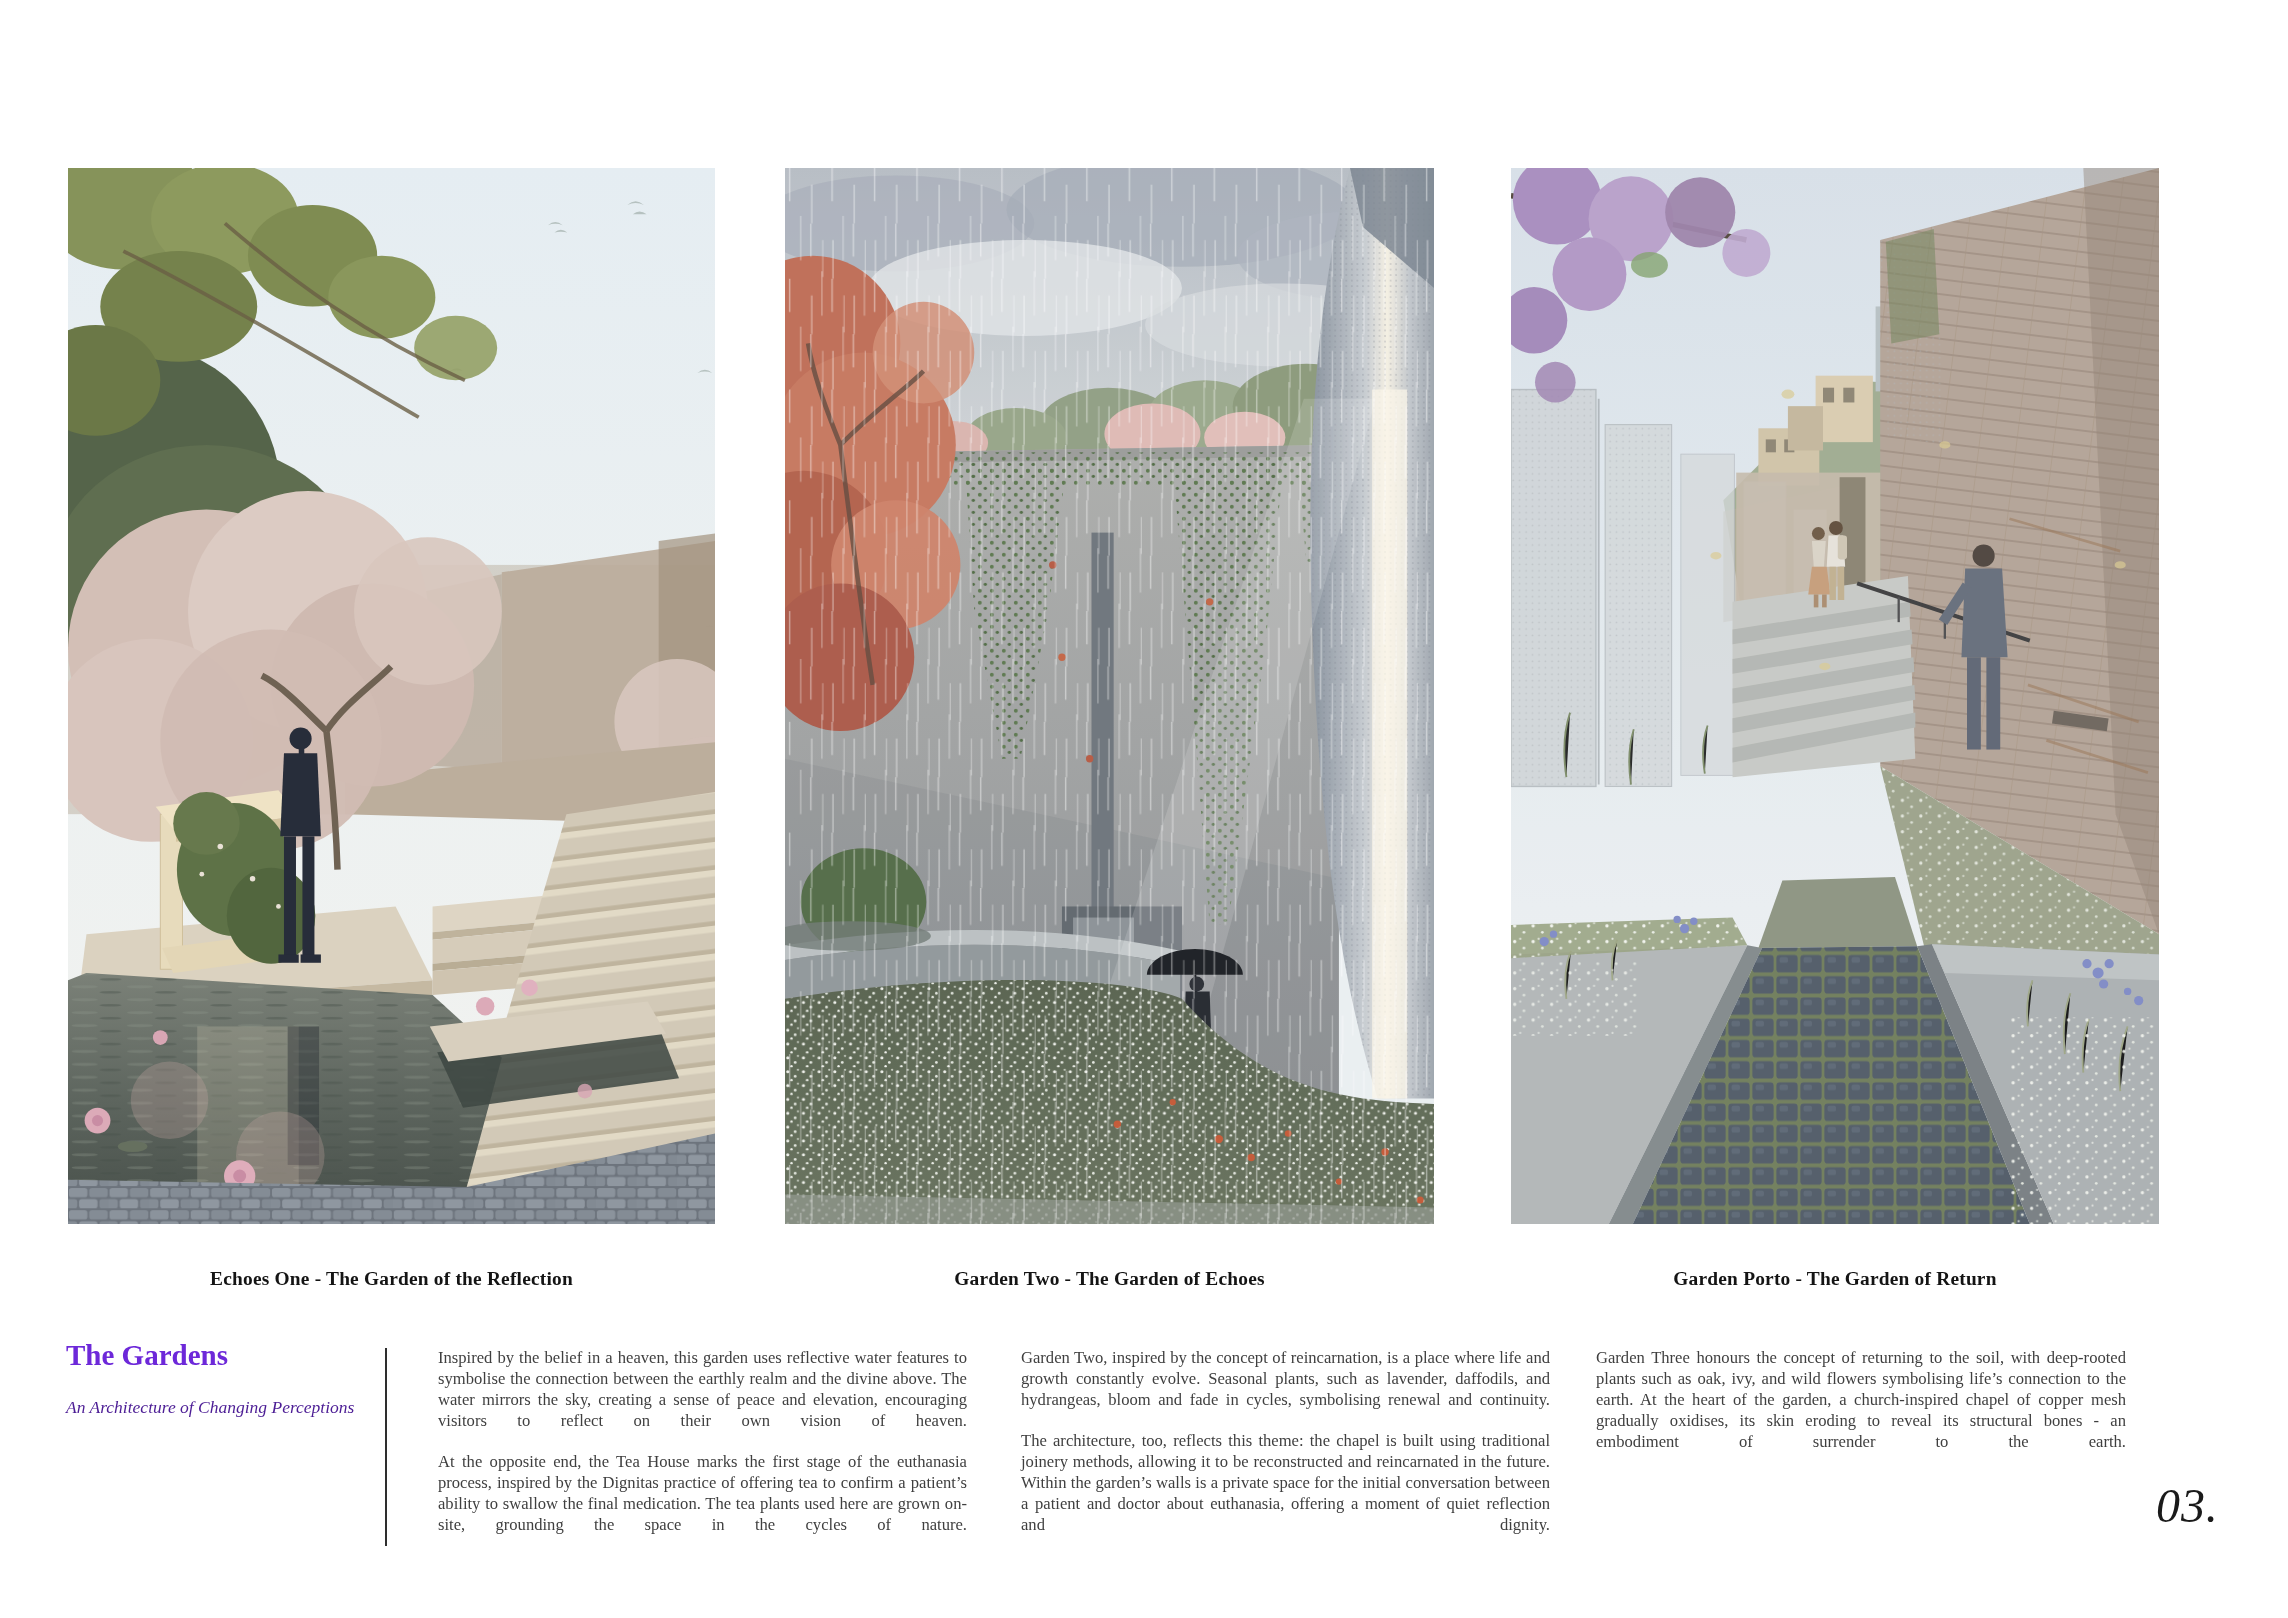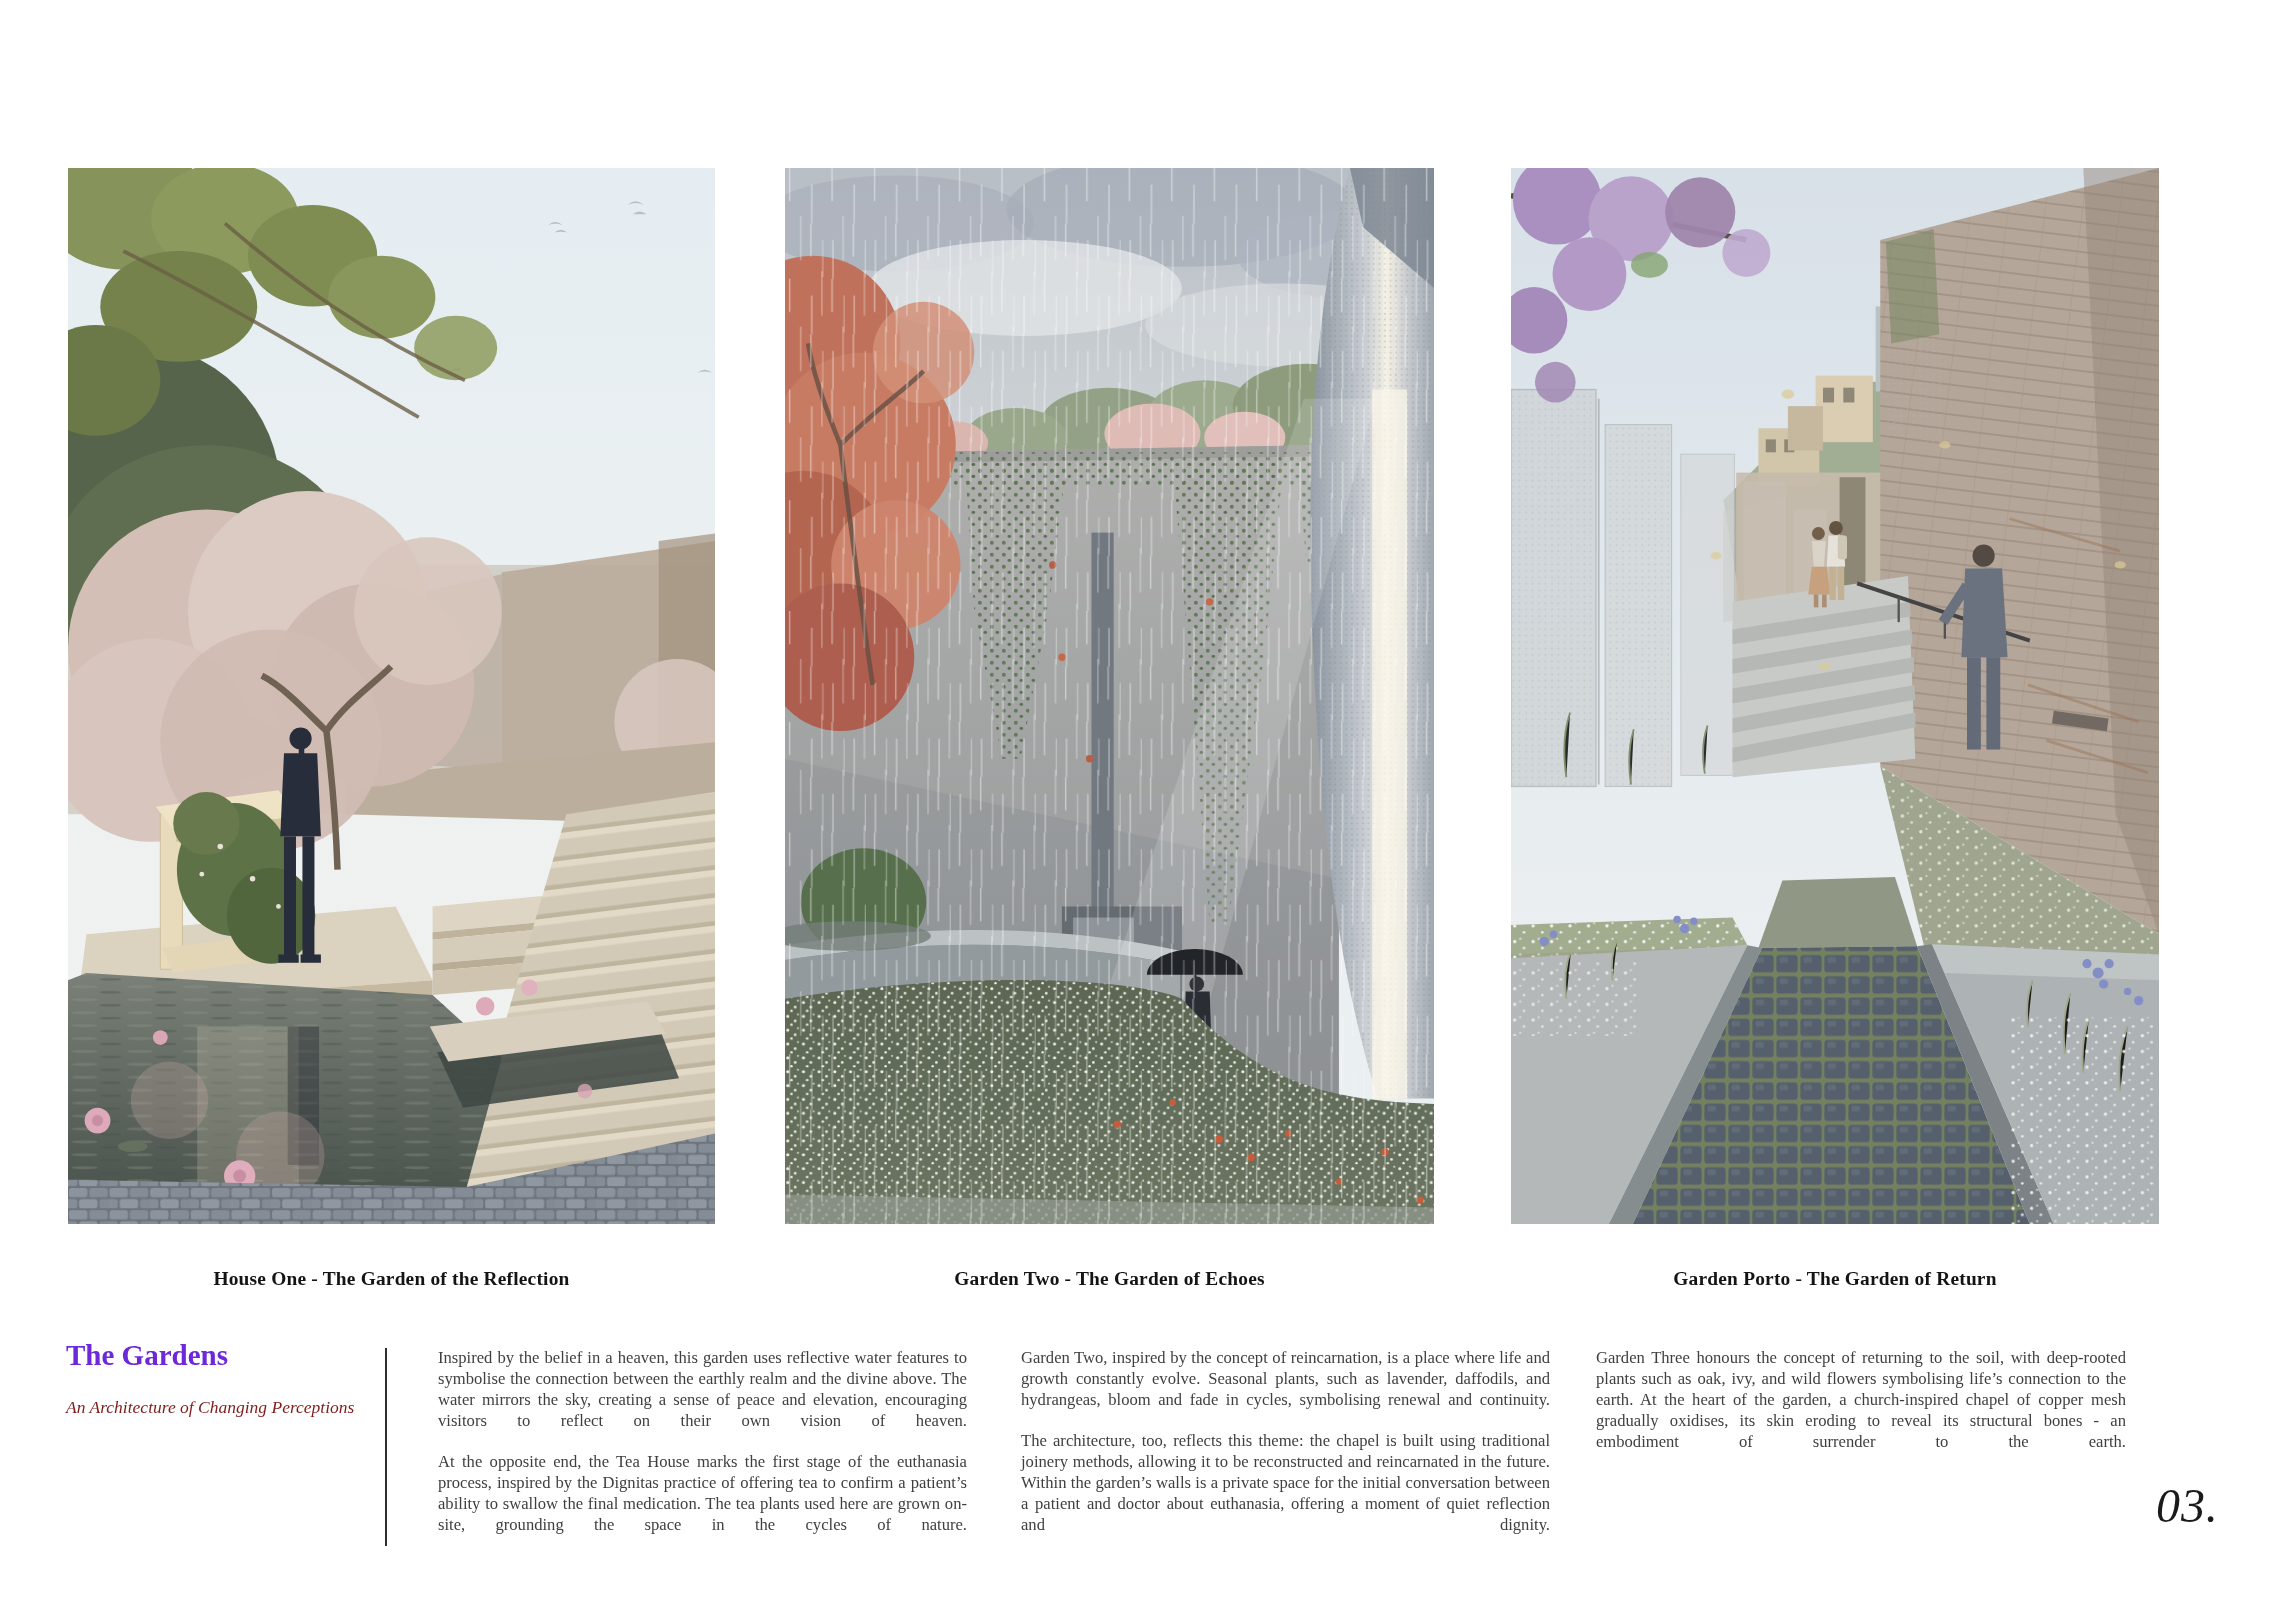--- a/index.html
+++ b/index.html
@@ -489,7 +489,7 @@
     </svg>
   </div>
 
-  <div class="caption" id="cap1">House One - The Garden of the Reflection</div>
+  <div class="caption" id="cap1">Echoes One - The Garden of the Reflection</div>
   <div class="caption" id="cap2">Garden Two - The Garden of Echoes</div>
   <div class="caption" id="cap3">Garden Porto - The Garden of Return</div>
 

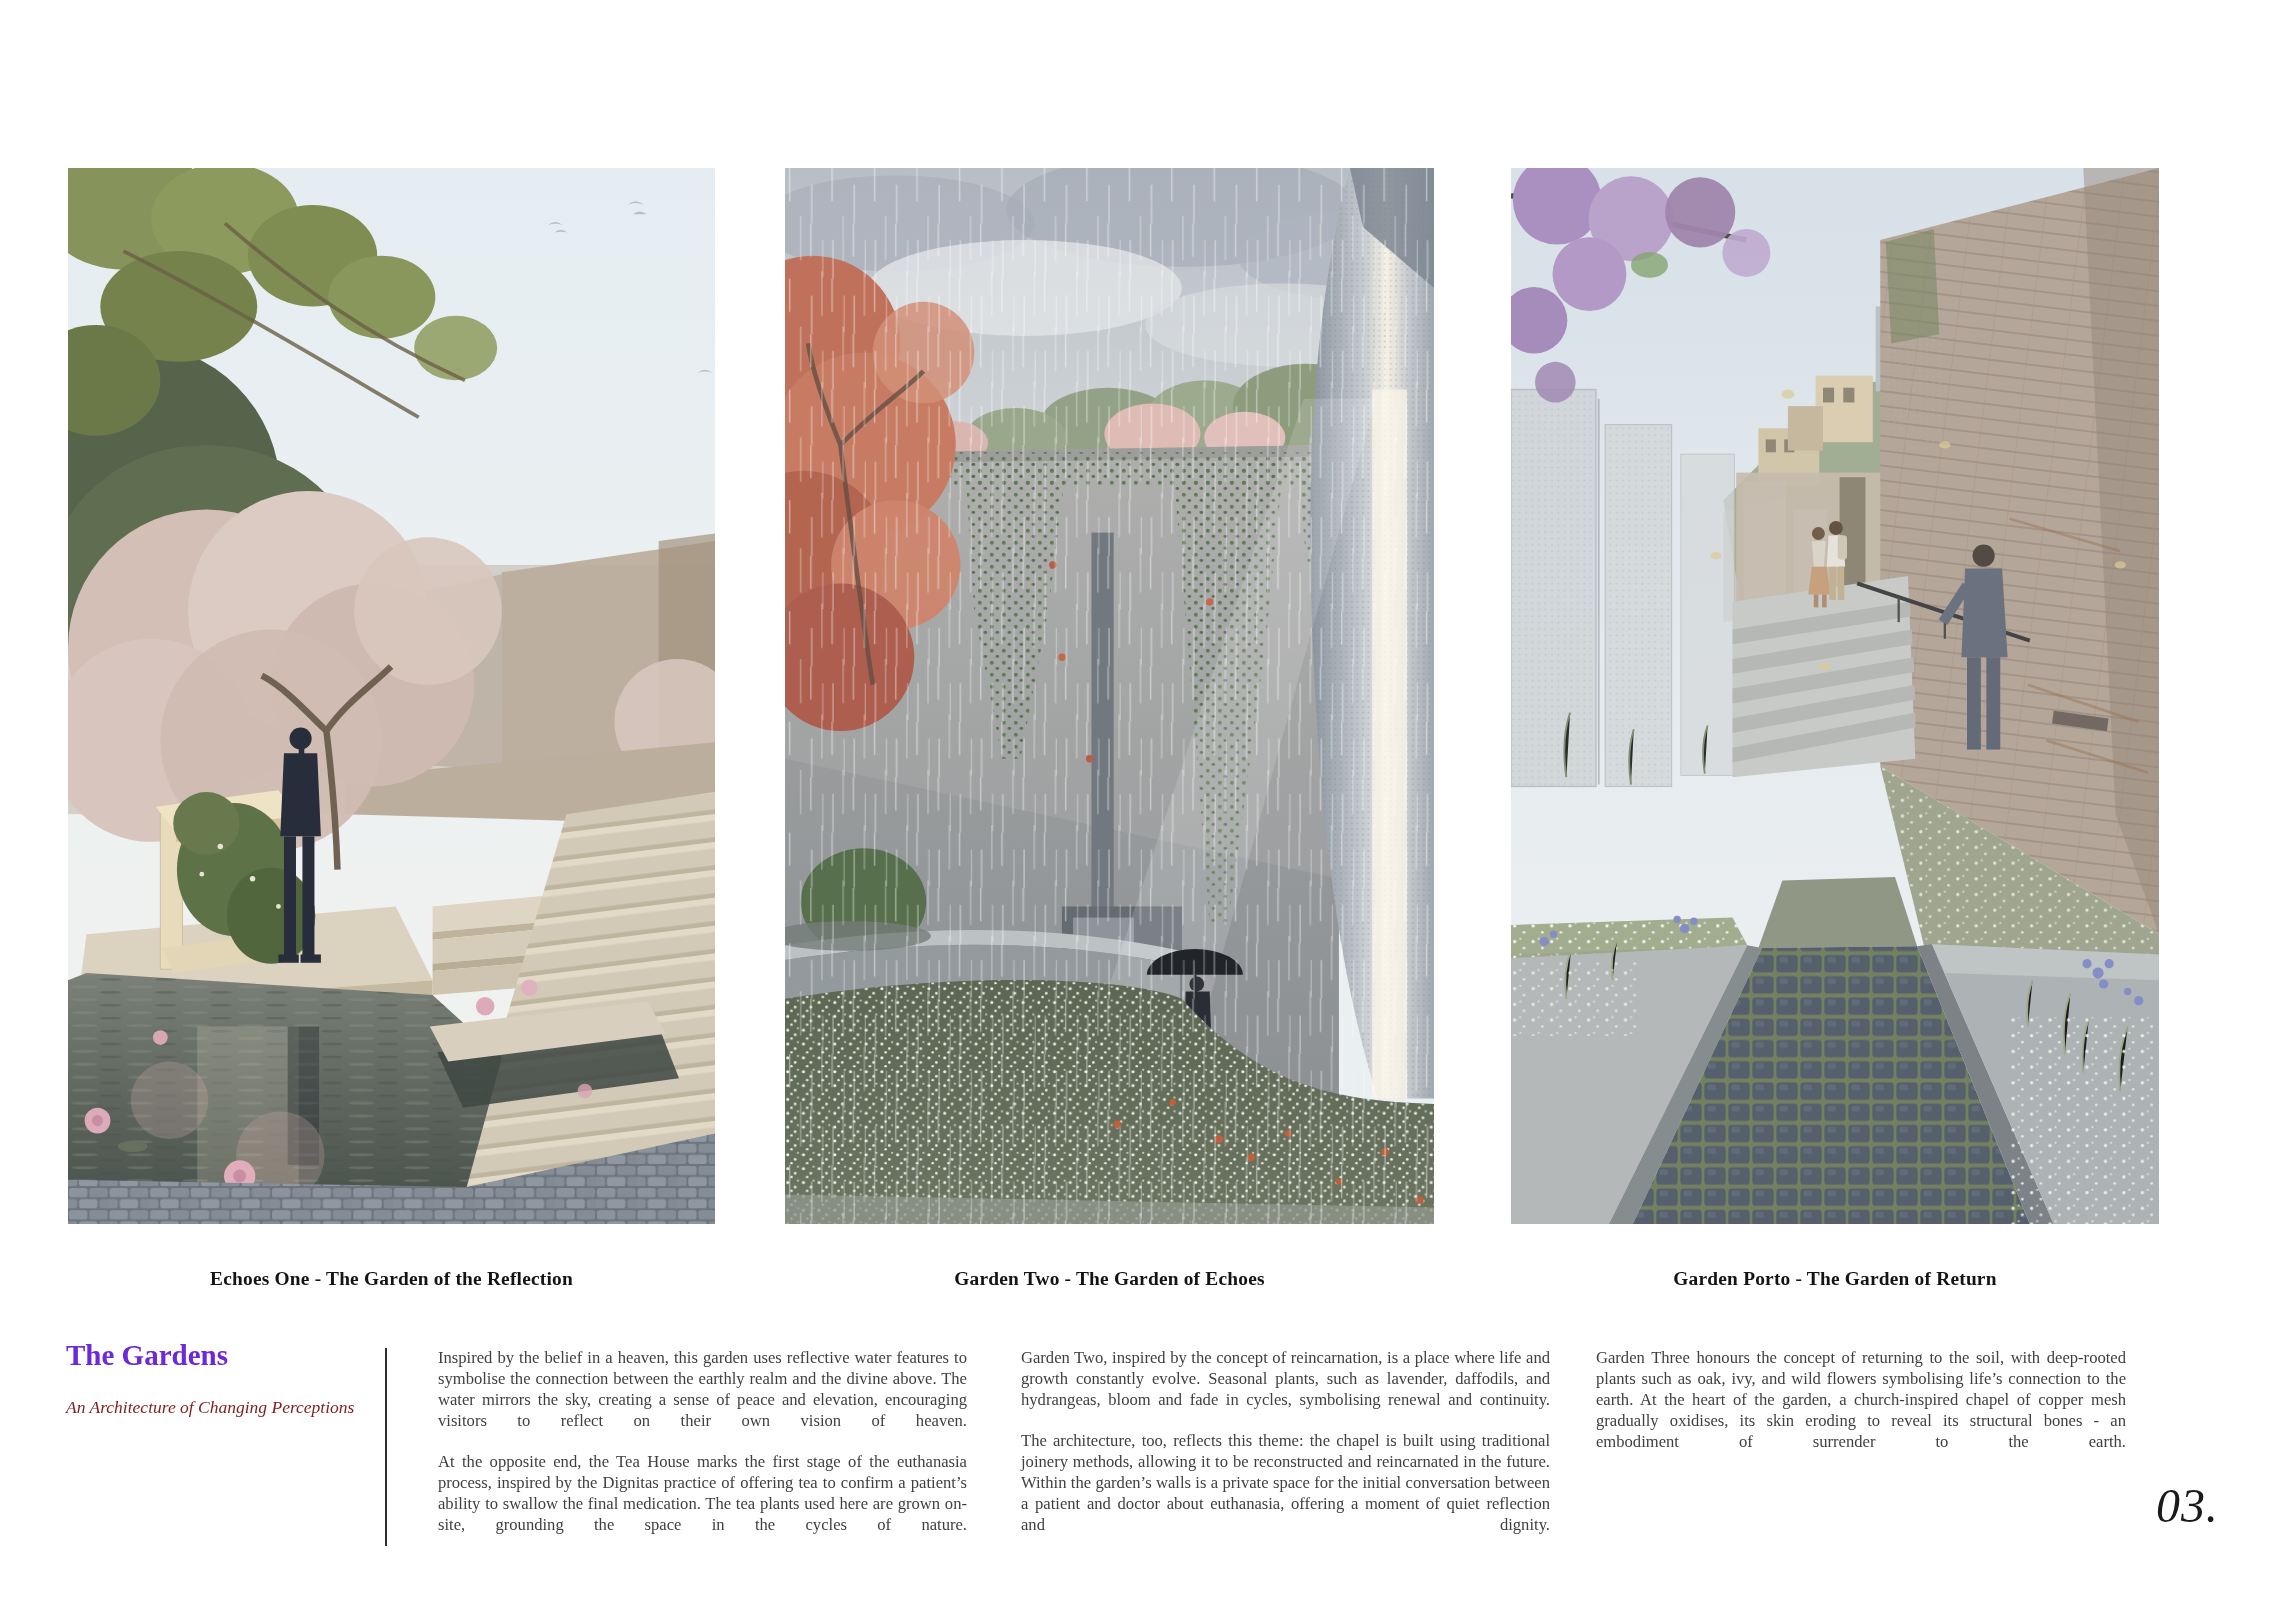--- a/index.html
+++ b/index.html
@@ -17,7 +17,7 @@
   #cap3{left:1511px;width:648px;}
   .title-block{position:absolute;left:66px;top:1340px;width:305px;}
   .section-title{font-size:29px;font-weight:bold;color:#6d28d9;line-height:1.1;margin:0;}
-  .section-subtitle{font-size:17.5px;font-style:italic;color:#7f1d1d;margin:25px 0 0 0;}
+  .section-subtitle{font-size:17.5px;font-style:italic;color:#4c1d95;margin:25px 0 0 0;}
   .divider{position:absolute;left:385px;top:1348px;width:1.8px;height:198px;background:#2e2e2e;}
   .text-col{position:absolute;top:1347px;width:537px;font-size:16.6px;line-height:21px;
             text-align:justify;text-align-last:justify;color:#3f3f3f;}

